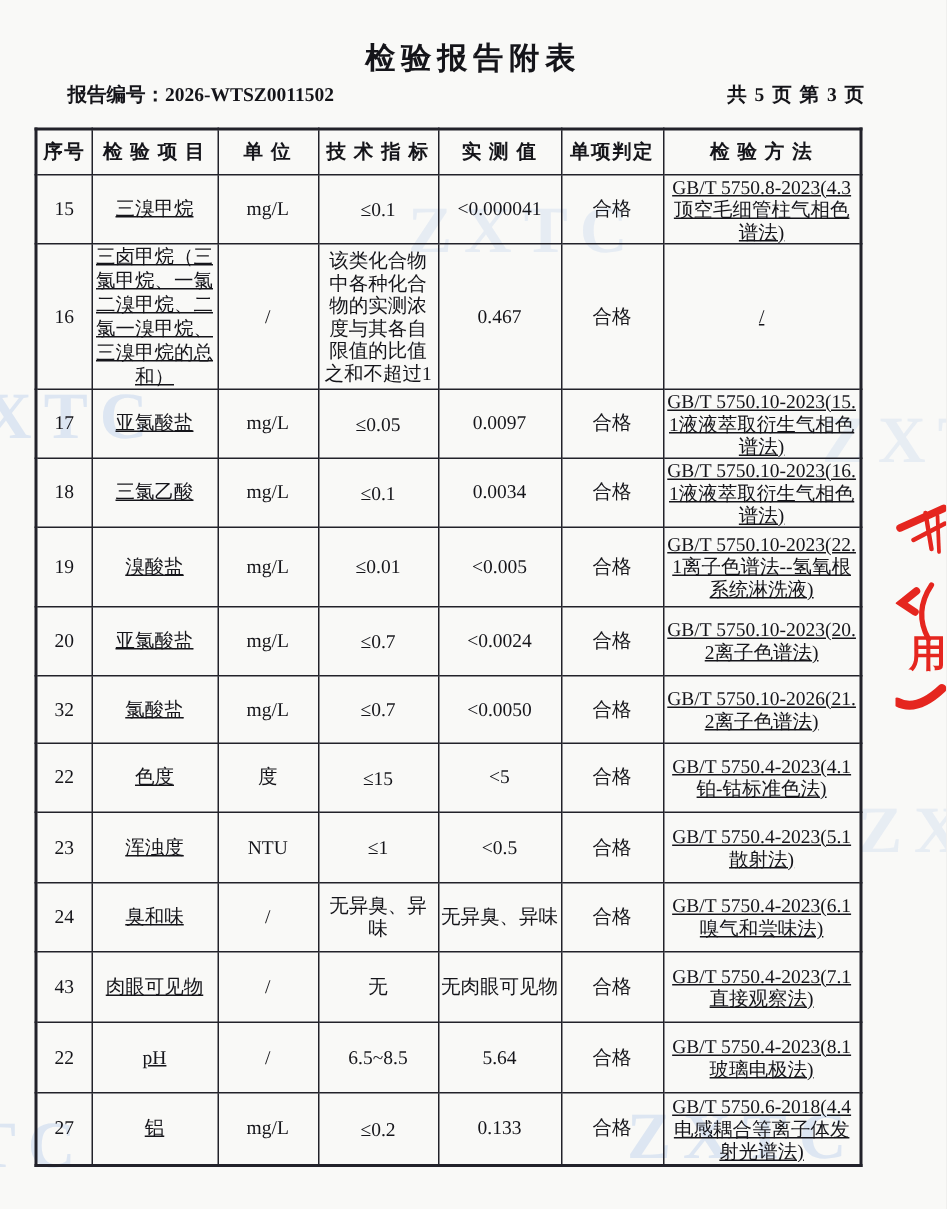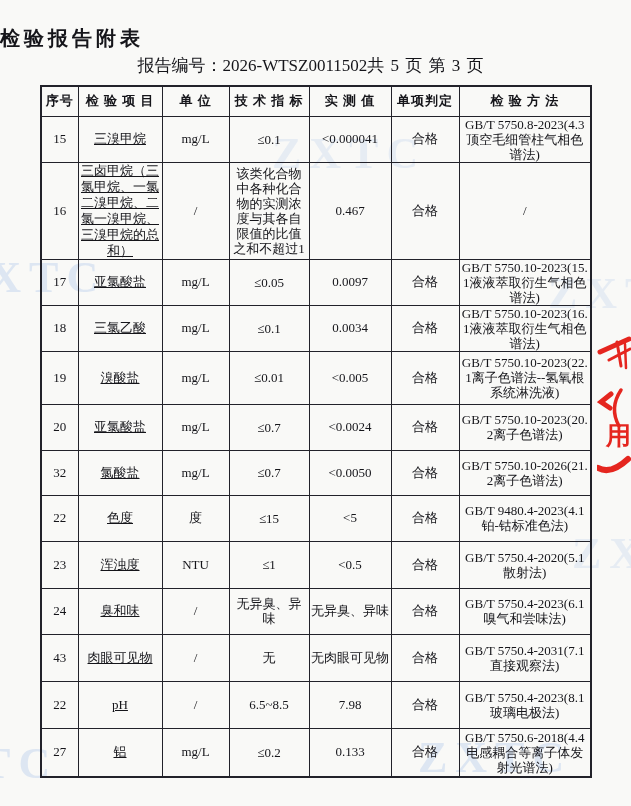--- a/index.html
+++ b/index.html
@@ -25,7 +25,7 @@
   
   .doc-title {
     position:absolute; top:25px; left:0; width:100%;
-    font-size:20px; font-weight:bold;
+    text-align:center; font-size:20px; font-weight:bold;
     letter-spacing:4px; z-index:1;
   }
   .meta-row {

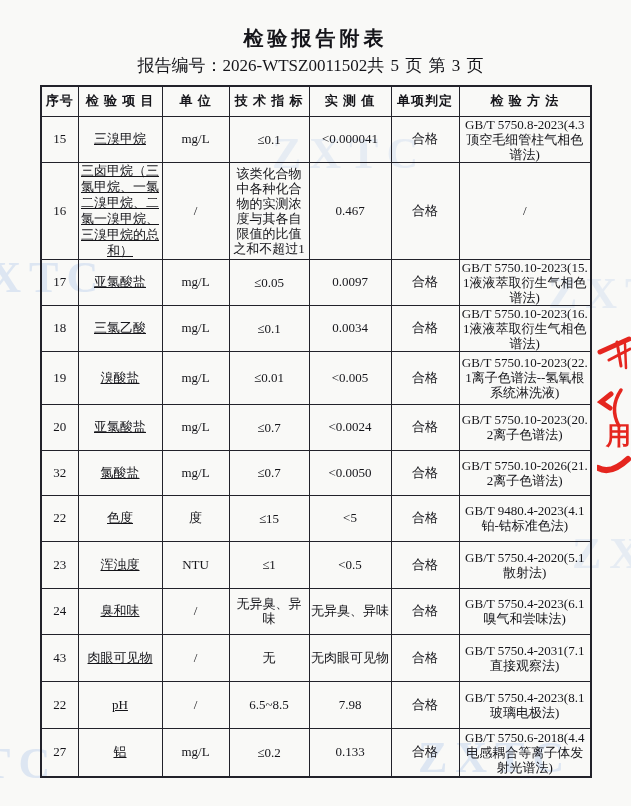--- a/index.html
+++ b/index.html
@@ -30,8 +30,8 @@
   }
   .meta-row {
     position:absolute; top:54px; left:45px; right:54px;
-    display:flex; justify-content:center; align-items:baseline;
-    font-size:17px; font-weight:400; z-index:1;
+    display:flex; justify-content:space-between; align-items:baseline;
+    font-size:13px; font-weight:700; z-index:1;
   }
   .page-info { letter-spacing:1px; }
   

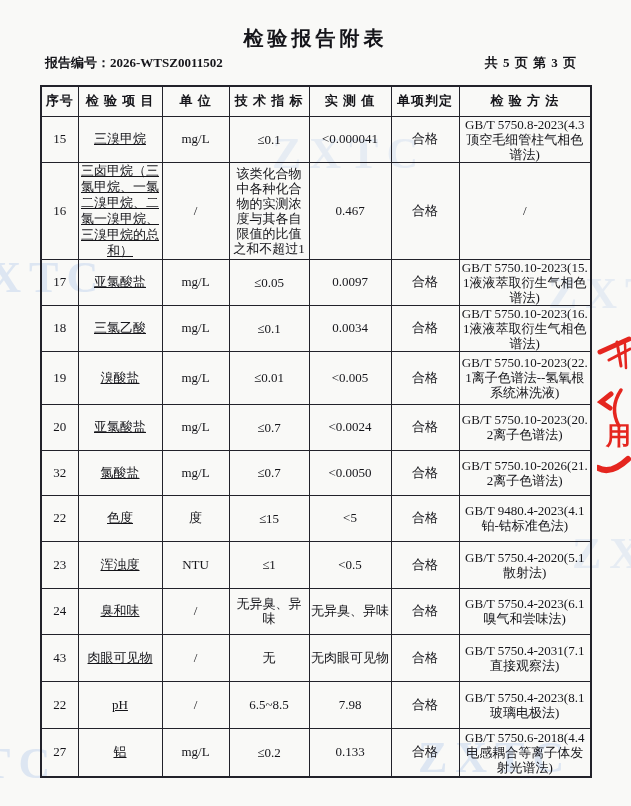--- a/index.html
+++ b/index.html
@@ -36,7 +36,7 @@
   .page-info { letter-spacing:1px; }
   
   table.report {
-    position:absolute; left:40px; top:85px;
+    position:absolute; left:23px; top:85px;
     width:551px; table-layout:fixed;
     border-collapse:collapse;
     border:2px solid #22222a;

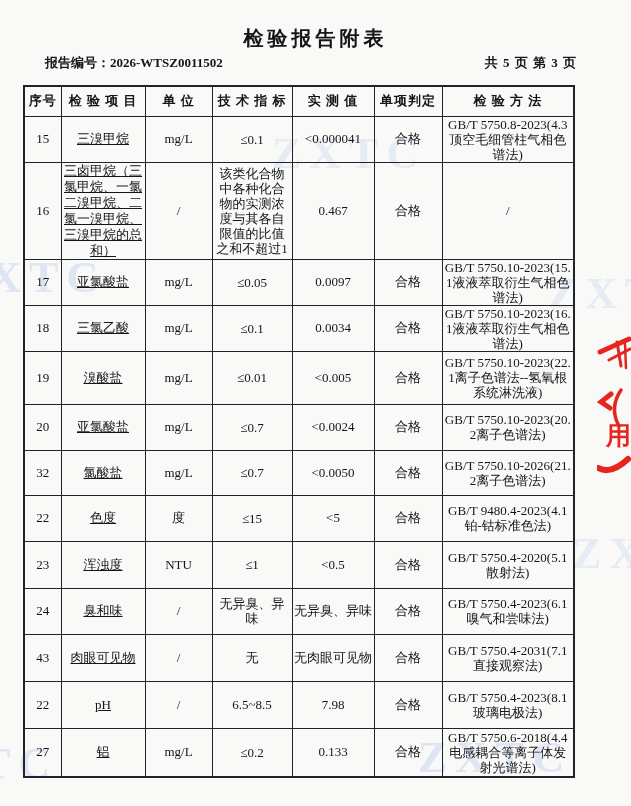--- a/index.html
+++ b/index.html
@@ -52,7 +52,7 @@
   .report th { font-weight:bold; height:30px; letter-spacing:1px; }
   .c-item  { line-height:16px;text-decoration:underline; }
   .c-std   { line-height:15px; }
-  .c-mthd  { font-size:12.5px; line-height:15px; word-break:break-all; padding:0 2px; }
+  .c-mthd  { font-size:12.5px; line-height:15px; word-break:break-all; padding:0 2px;text-decoration:underline; }
   tr.h45 { height:45px; } tr.h46 { height:46px; } tr.h47 { height:47px; }
   tr.h49 { height:49px; } tr.h53 { height:53px; } tr.h97 { height:97px; }
   

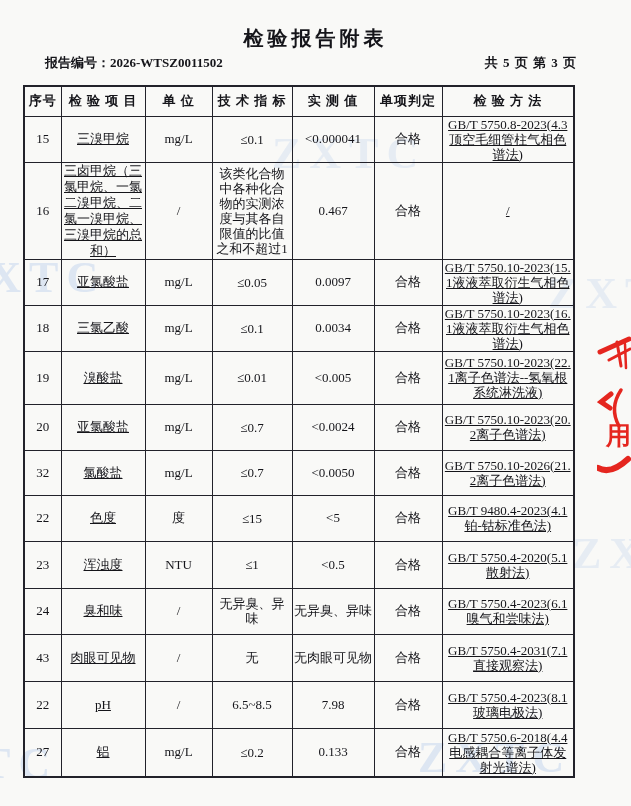--- a/index.html
+++ b/index.html
@@ -171,7 +171,7 @@
       <td class="c-std">≤15</td>
       <td>&lt;5</td>
       <td>合格</td>
-      <td class="c-mthd">GB/T 9480.4-2023(4.1铂-钴标准色法)</td>
+      <td class="c-mthd">GB/T 5750.4-2023(4.1铂-钴标准色法)</td>
     </tr>
     <tr class="h47">
       <td>23</td>

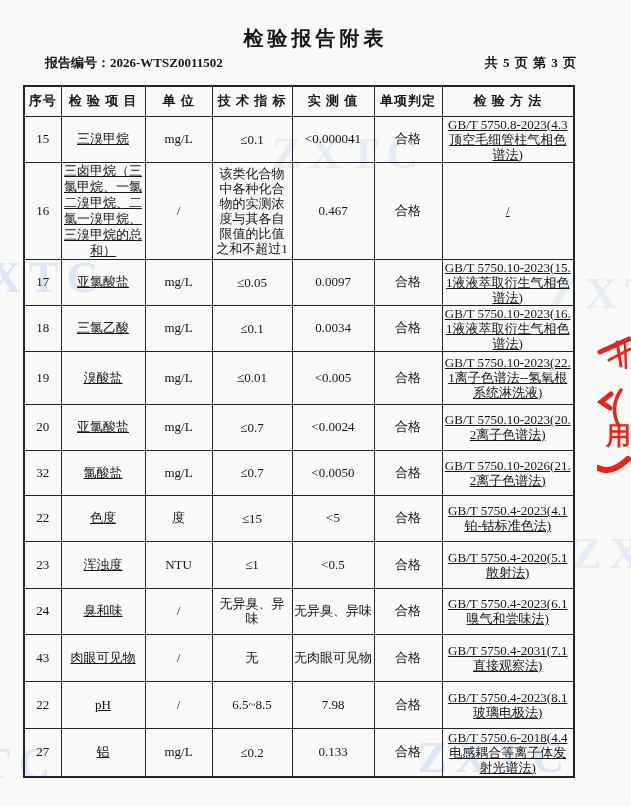--- a/index.html
+++ b/index.html
@@ -180,7 +180,7 @@
       <td class="c-std">≤1</td>
       <td>&lt;0.5</td>
       <td>合格</td>
-      <td class="c-mthd">GB/T 5750.4-2020(5.1散射法)</td>
+      <td class="c-mthd">GB/T 5750.4-2023(5.1散射法)</td>
     </tr>
     <tr class="h46">
       <td>24</td>

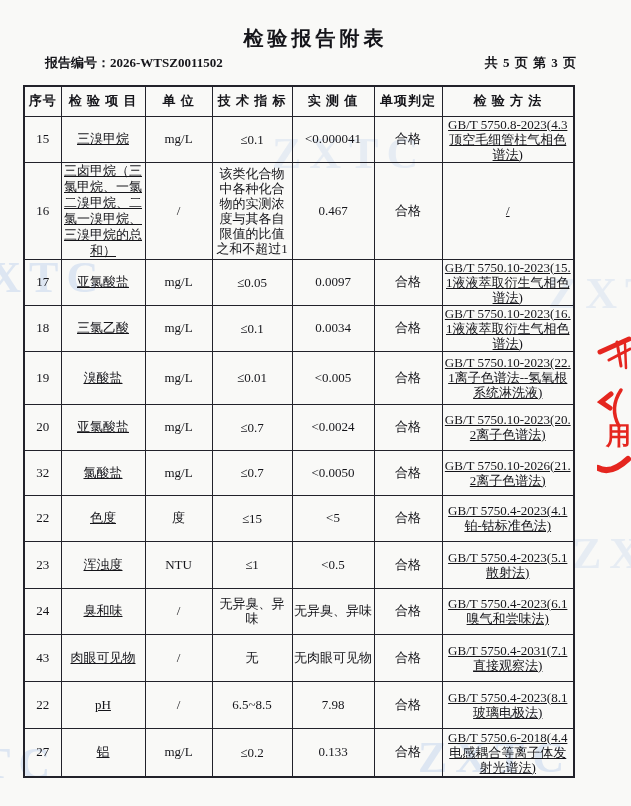--- a/index.html
+++ b/index.html
@@ -198,7 +198,7 @@
       <td class="c-std">无</td>
       <td>无肉眼可见物</td>
       <td>合格</td>
-      <td class="c-mthd">GB/T 5750.4-2031(7.1直接观察法)</td>
+      <td class="c-mthd">GB/T 5750.4-2023(7.1直接观察法)</td>
     </tr>
     <tr class="h47">
       <td>22</td>

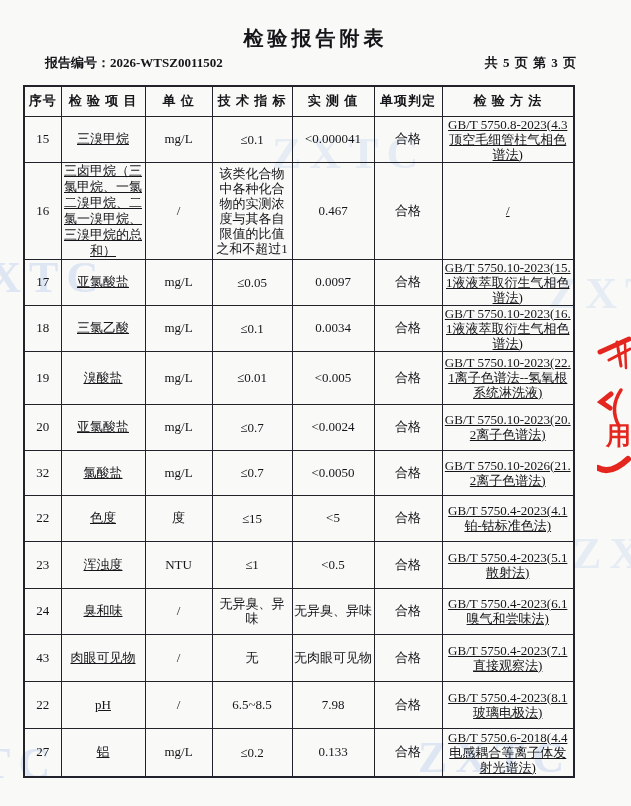--- a/index.html
+++ b/index.html
@@ -205,7 +205,7 @@
       <td class="c-item">pH</td>
       <td>/</td>
       <td class="c-std">6.5~8.5</td>
-      <td>7.98</td>
+      <td>5.64</td>
       <td>合格</td>
       <td class="c-mthd">GB/T 5750.4-2023(8.1玻璃电极法)</td>
     </tr>

